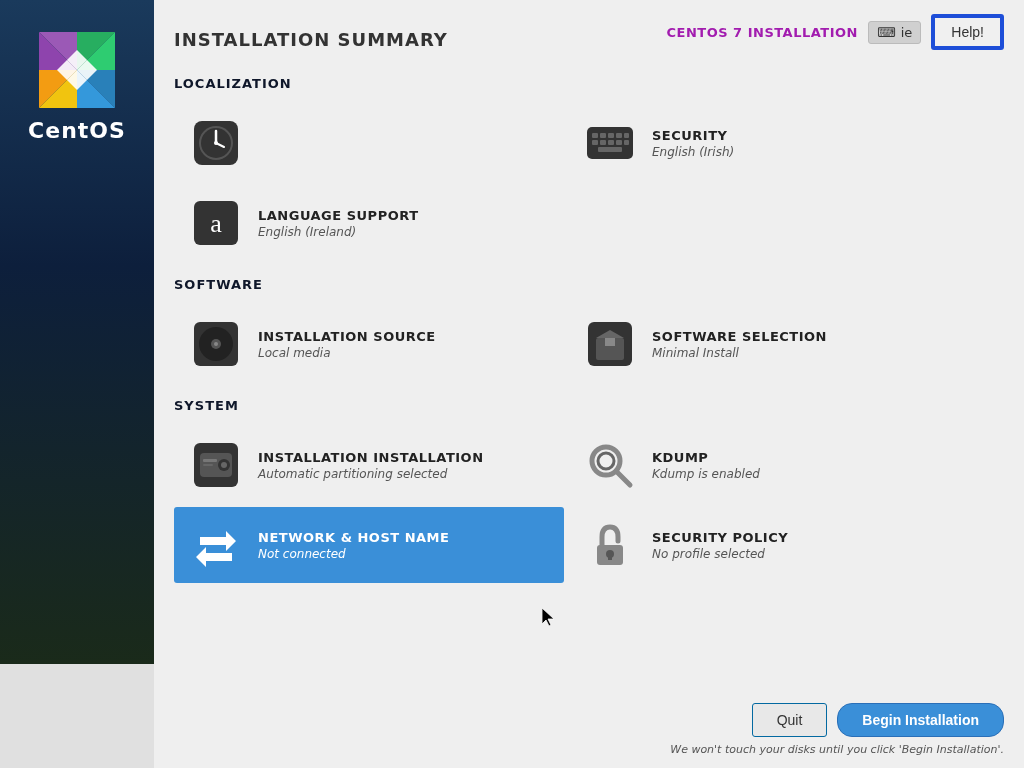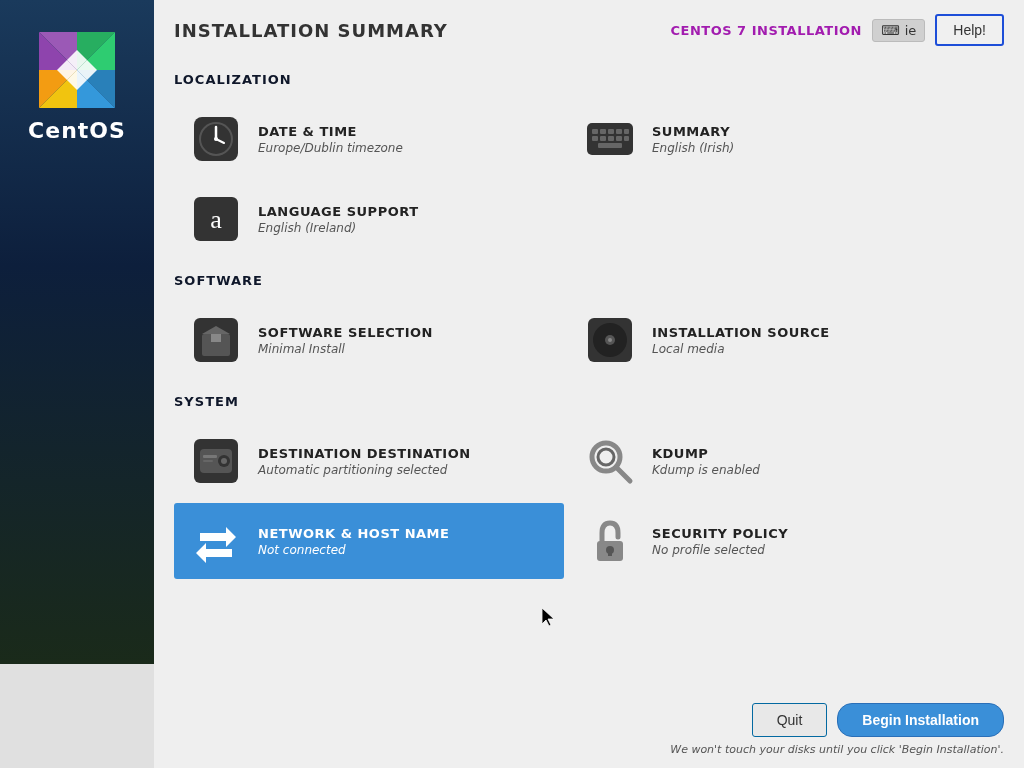--- a/index.html
+++ b/index.html
@@ -51,7 +51,7 @@
     #header {
       display: flex;
       justify-content: space-between;
-      align-items: center;
+      align-items: flex-end;
       padding: 14px 20px 10px 20px;
       background: #efefef;
     }

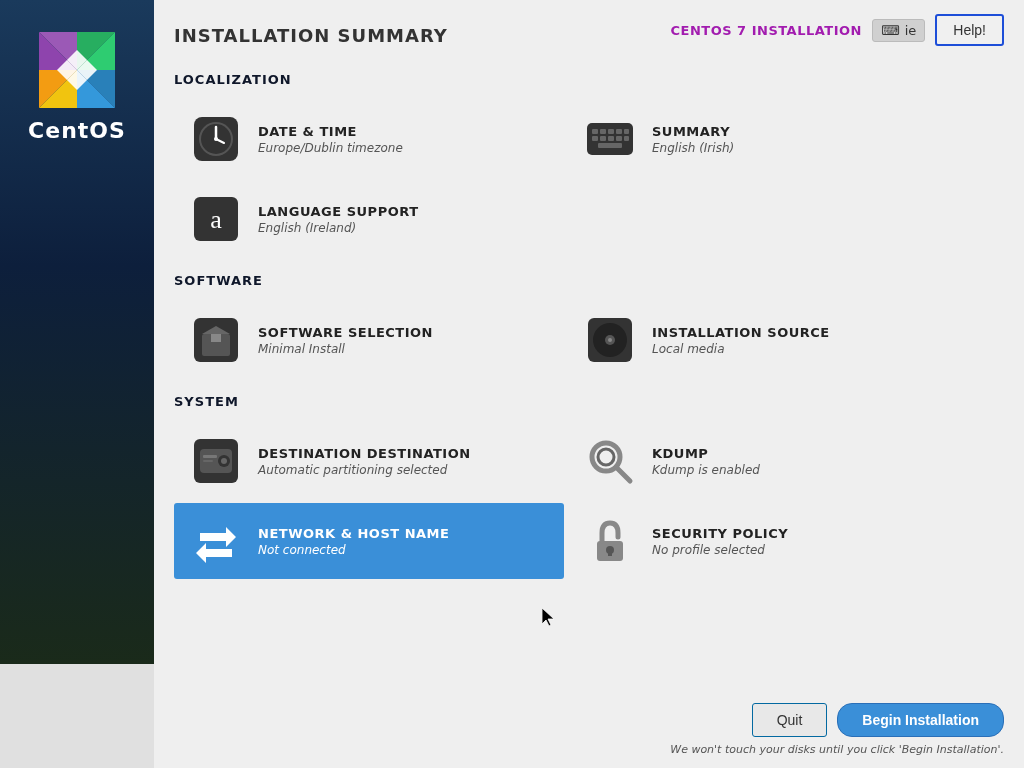--- a/index.html
+++ b/index.html
@@ -90,7 +90,7 @@
 
     #header .help-button {
       background: #f0f0f0;
-      border: 2px solid #1d4ed8;
+      border: 4px solid #1d4ed8;
       border-radius: 3px;
       padding: 6px 16px;
       font-size: 14px;

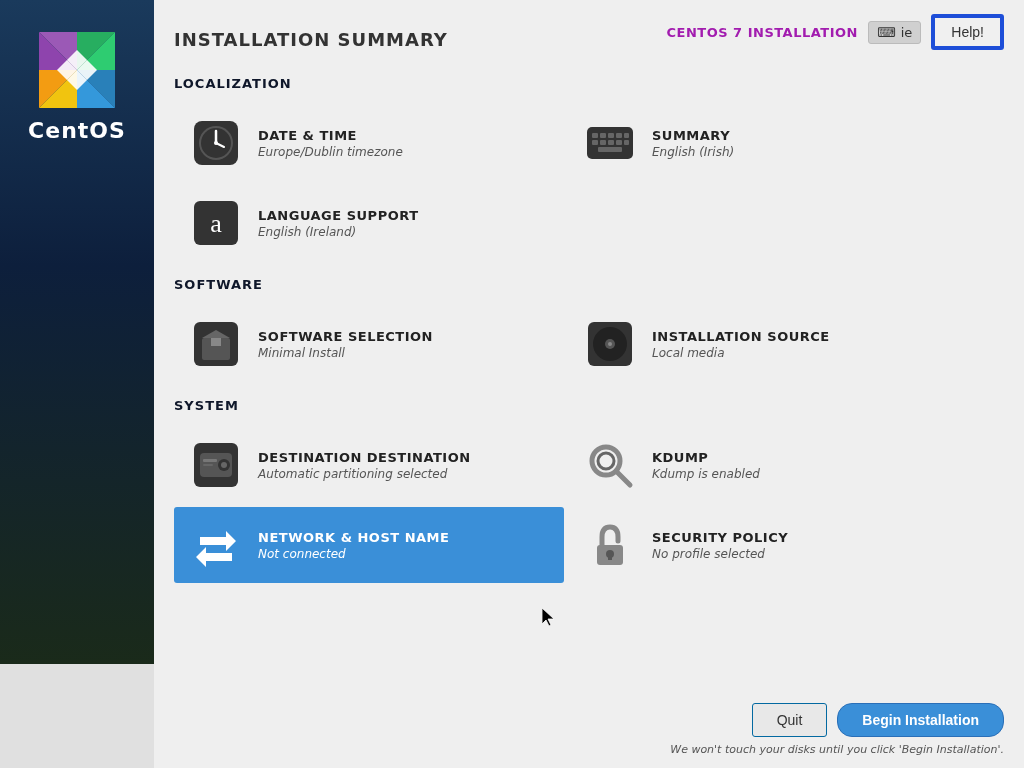--- a/index.html
+++ b/index.html
@@ -288,10 +288,6 @@
             <circle cx="26" cy="26" r="2" fill="white"></circle>
           </svg>
         </div>
-        <div class="item-text">
-          <span class="item-title">DATE &amp; TIME</span>
-          <span class="item-subtitle">Europe/Dublin timezone</span>
-        </div>
       </div>
 
       <div class="item-card">

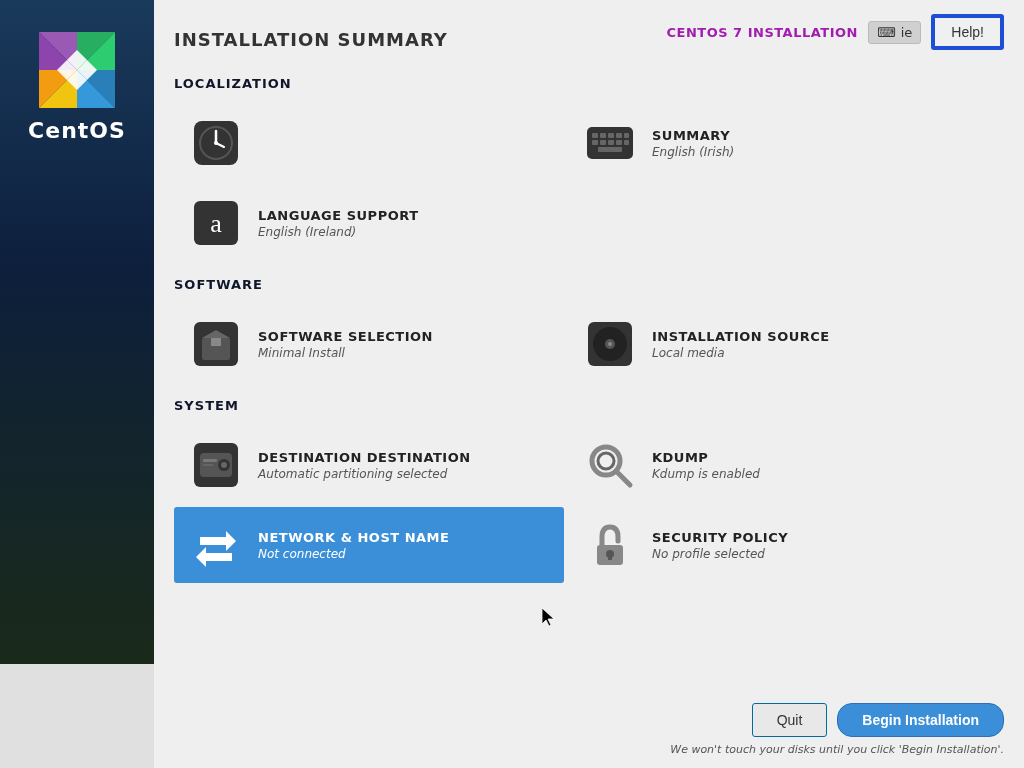--- a/index.html
+++ b/index.html
@@ -311,7 +311,7 @@
           </svg>
         </div>
         <div class="item-text">
-          <span class="item-title">SUMMARY</span>
+          <span class="item-title">SECURITY</span>
           <span class="item-subtitle">English (Irish)</span>
         </div>
       </div>

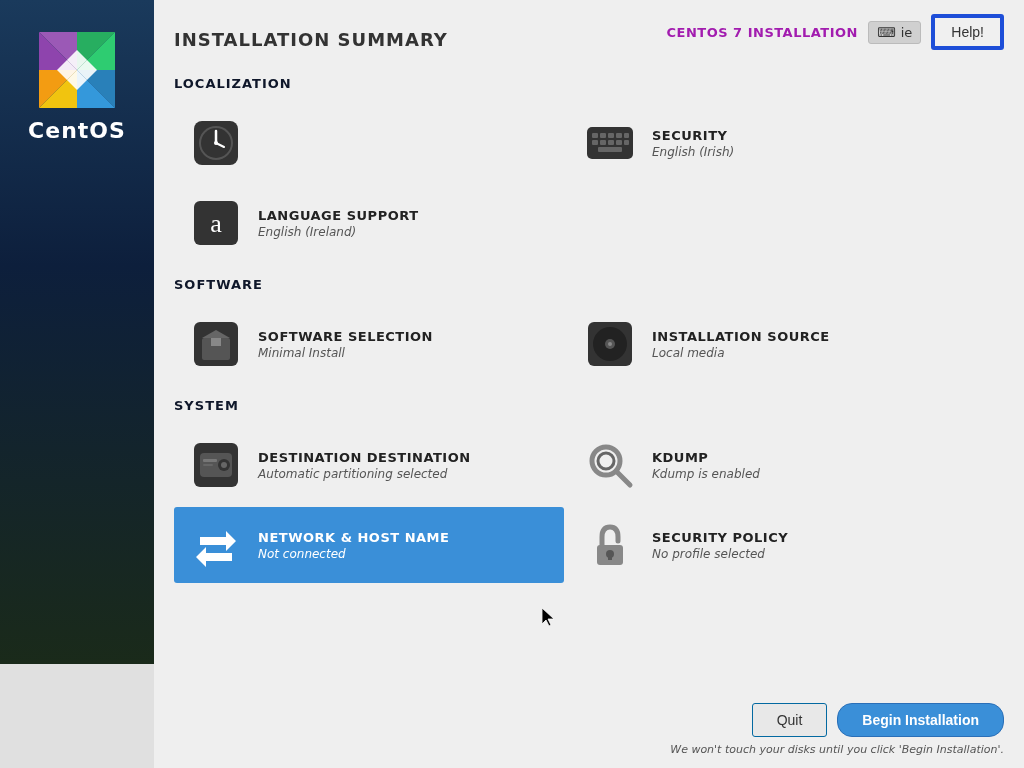--- a/index.html
+++ b/index.html
@@ -337,6 +337,21 @@
         <div class="item-icon">
           <svg viewBox="0 0 52 52" xmlns="http://www.w3.org/2000/svg">
             <rect x="4" y="4" width="44" height="44" rx="6" ry="6" fill="#333"></rect>
+            <circle cx="26" cy="26" r="17" fill="#222"></circle>
+            <circle cx="26" cy="26" r="5" fill="#555"></circle>
+            <circle cx="26" cy="26" r="2" fill="#888"></circle>
+          </svg>
+        </div>
+        <div class="item-text">
+          <span class="item-title">INSTALLATION SOURCE</span>
+          <span class="item-subtitle">Local media</span>
+        </div>
+      </div>
+
+      <div class="item-card">
+        <div class="item-icon">
+          <svg viewBox="0 0 52 52" xmlns="http://www.w3.org/2000/svg">
+            <rect x="4" y="4" width="44" height="44" rx="6" ry="6" fill="#333"></rect>
 
             <rect x="12" y="20" width="28" height="22" rx="2" fill="#555"></rect>
             <polygon points="12,20 26,12 40,20" fill="#666"></polygon>
@@ -346,21 +361,6 @@
         <div class="item-text">
           <span class="item-title">SOFTWARE SELECTION</span>
           <span class="item-subtitle">Minimal Install</span>
-        </div>
-      </div>
-
-      <div class="item-card">
-        <div class="item-icon">
-          <svg viewBox="0 0 52 52" xmlns="http://www.w3.org/2000/svg">
-            <rect x="4" y="4" width="44" height="44" rx="6" ry="6" fill="#333"></rect>
-            <circle cx="26" cy="26" r="17" fill="#222"></circle>
-            <circle cx="26" cy="26" r="5" fill="#555"></circle>
-            <circle cx="26" cy="26" r="2" fill="#888"></circle>
-          </svg>
-        </div>
-        <div class="item-text">
-          <span class="item-title">INSTALLATION SOURCE</span>
-          <span class="item-subtitle">Local media</span>
         </div>
       </div>
     </div>

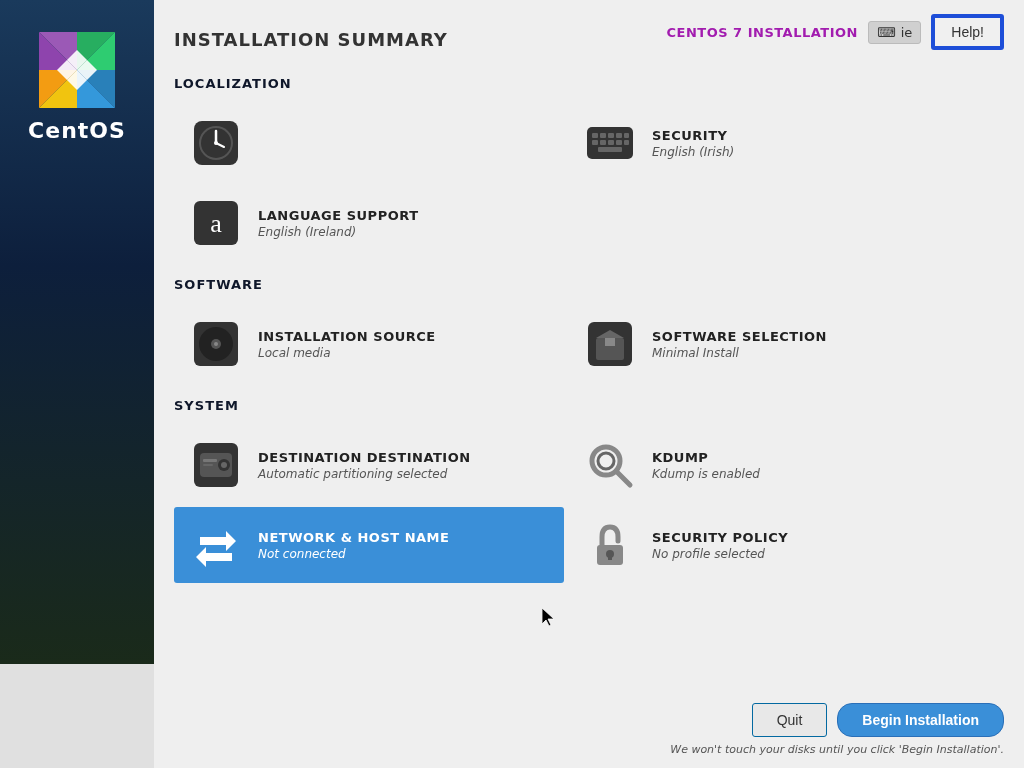--- a/index.html
+++ b/index.html
@@ -381,7 +381,7 @@
           </svg>
         </div>
         <div class="item-text">
-          <span class="item-title">DESTINATION DESTINATION</span>
+          <span class="item-title">INSTALLATION INSTALLATION</span>
           <span class="item-subtitle">Automatic partitioning selected</span>
         </div>
       </div>

